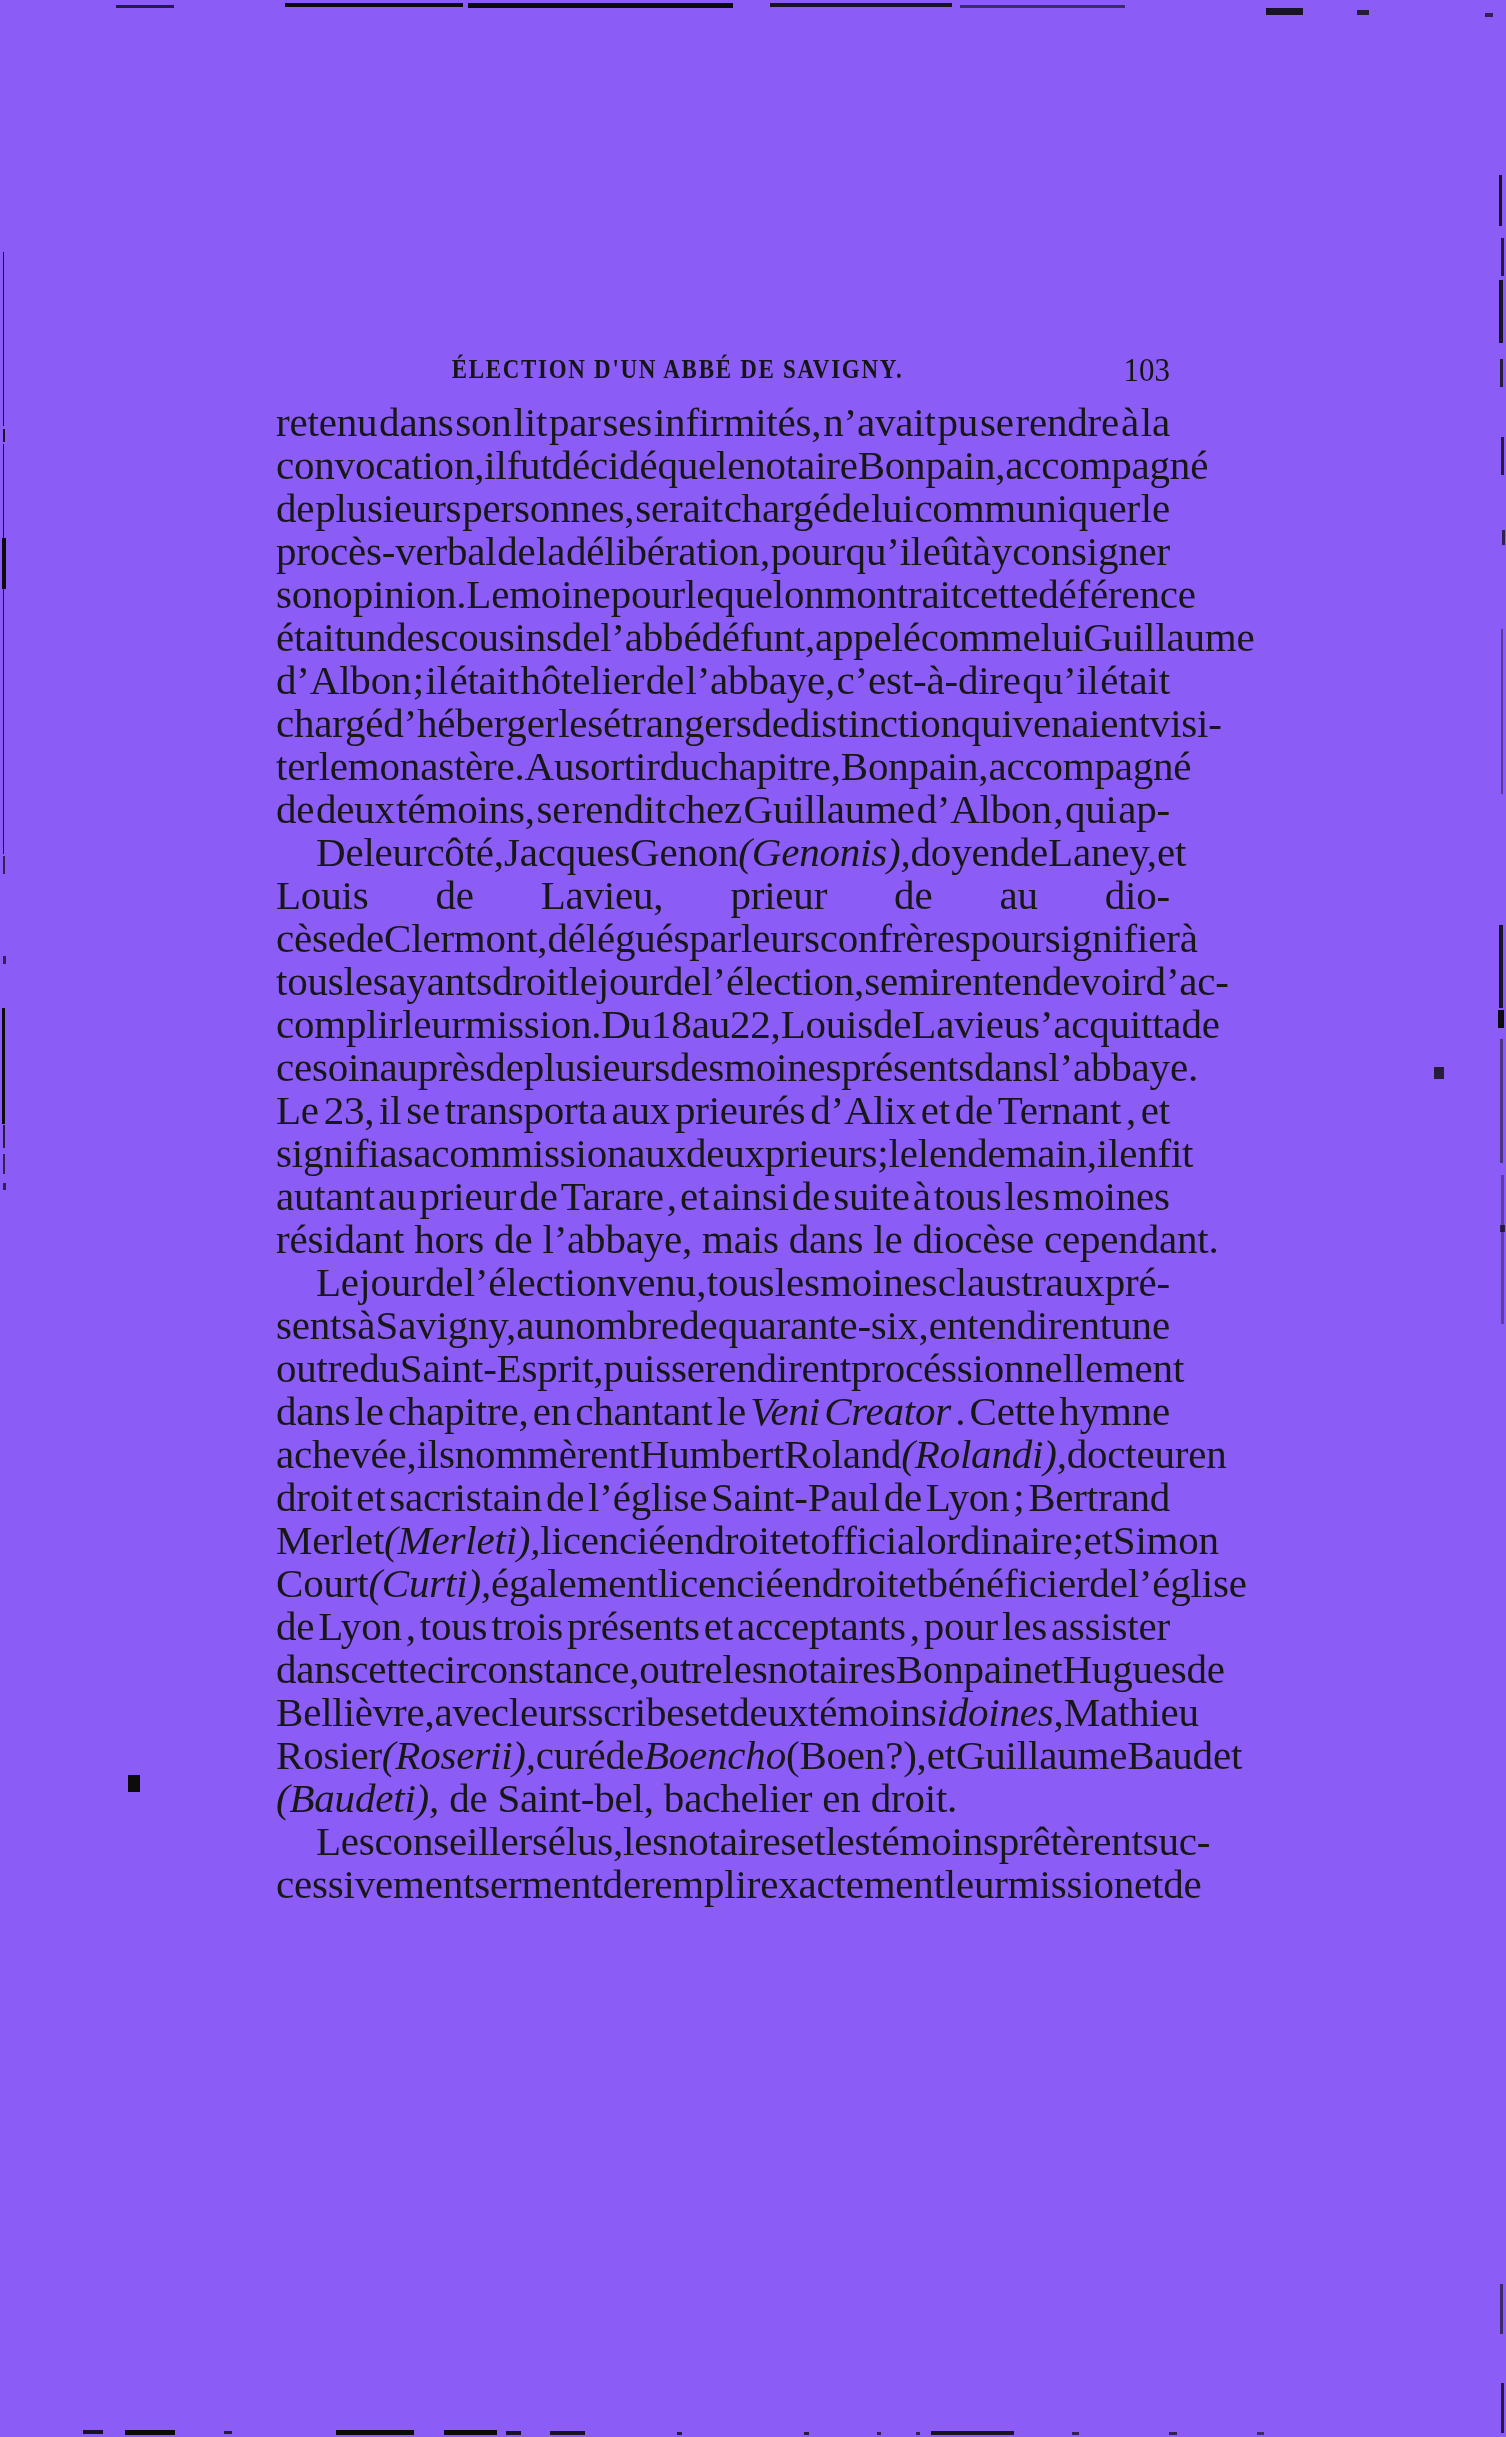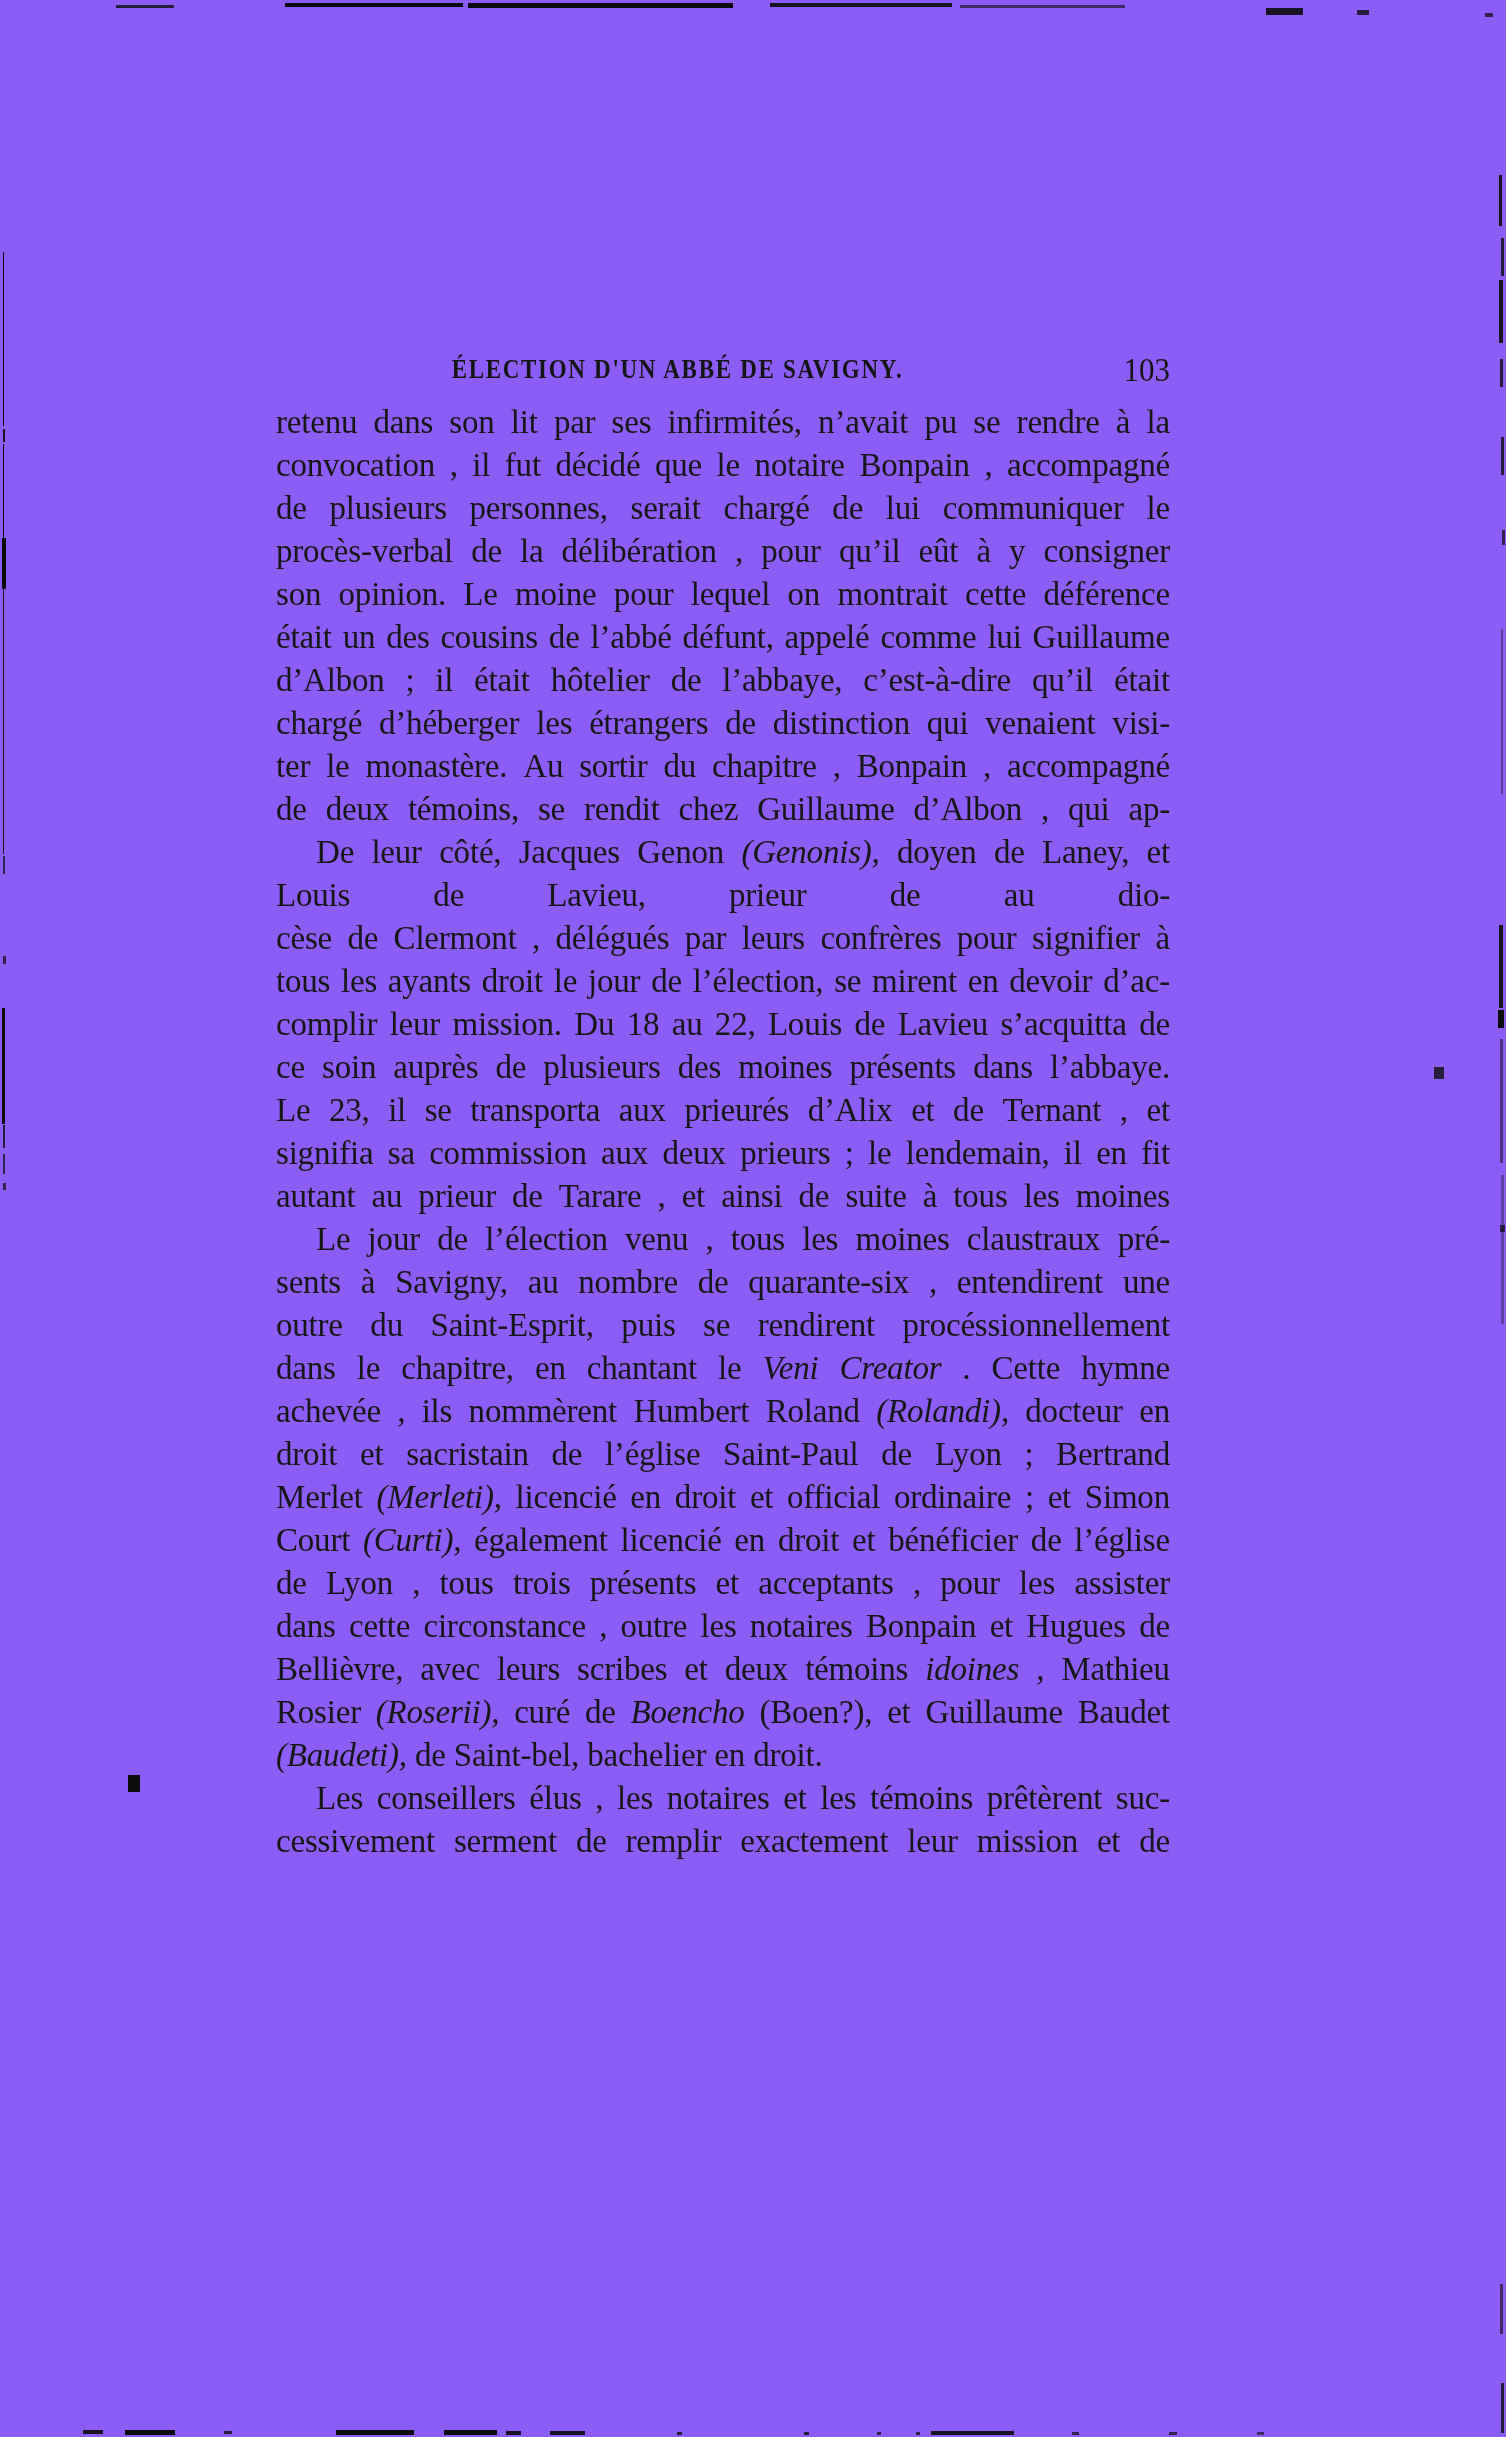--- a/index.html
+++ b/index.html
@@ -31,7 +31,7 @@
   
   .body-block {
     position:absolute; left:276px; top:401px; width:894px;
-    font-size:33px; letter-spacing:-0.2px;
+    font-size:41px; letter-spacing:-0.2px;
     color:#171717;
   }
   .line {

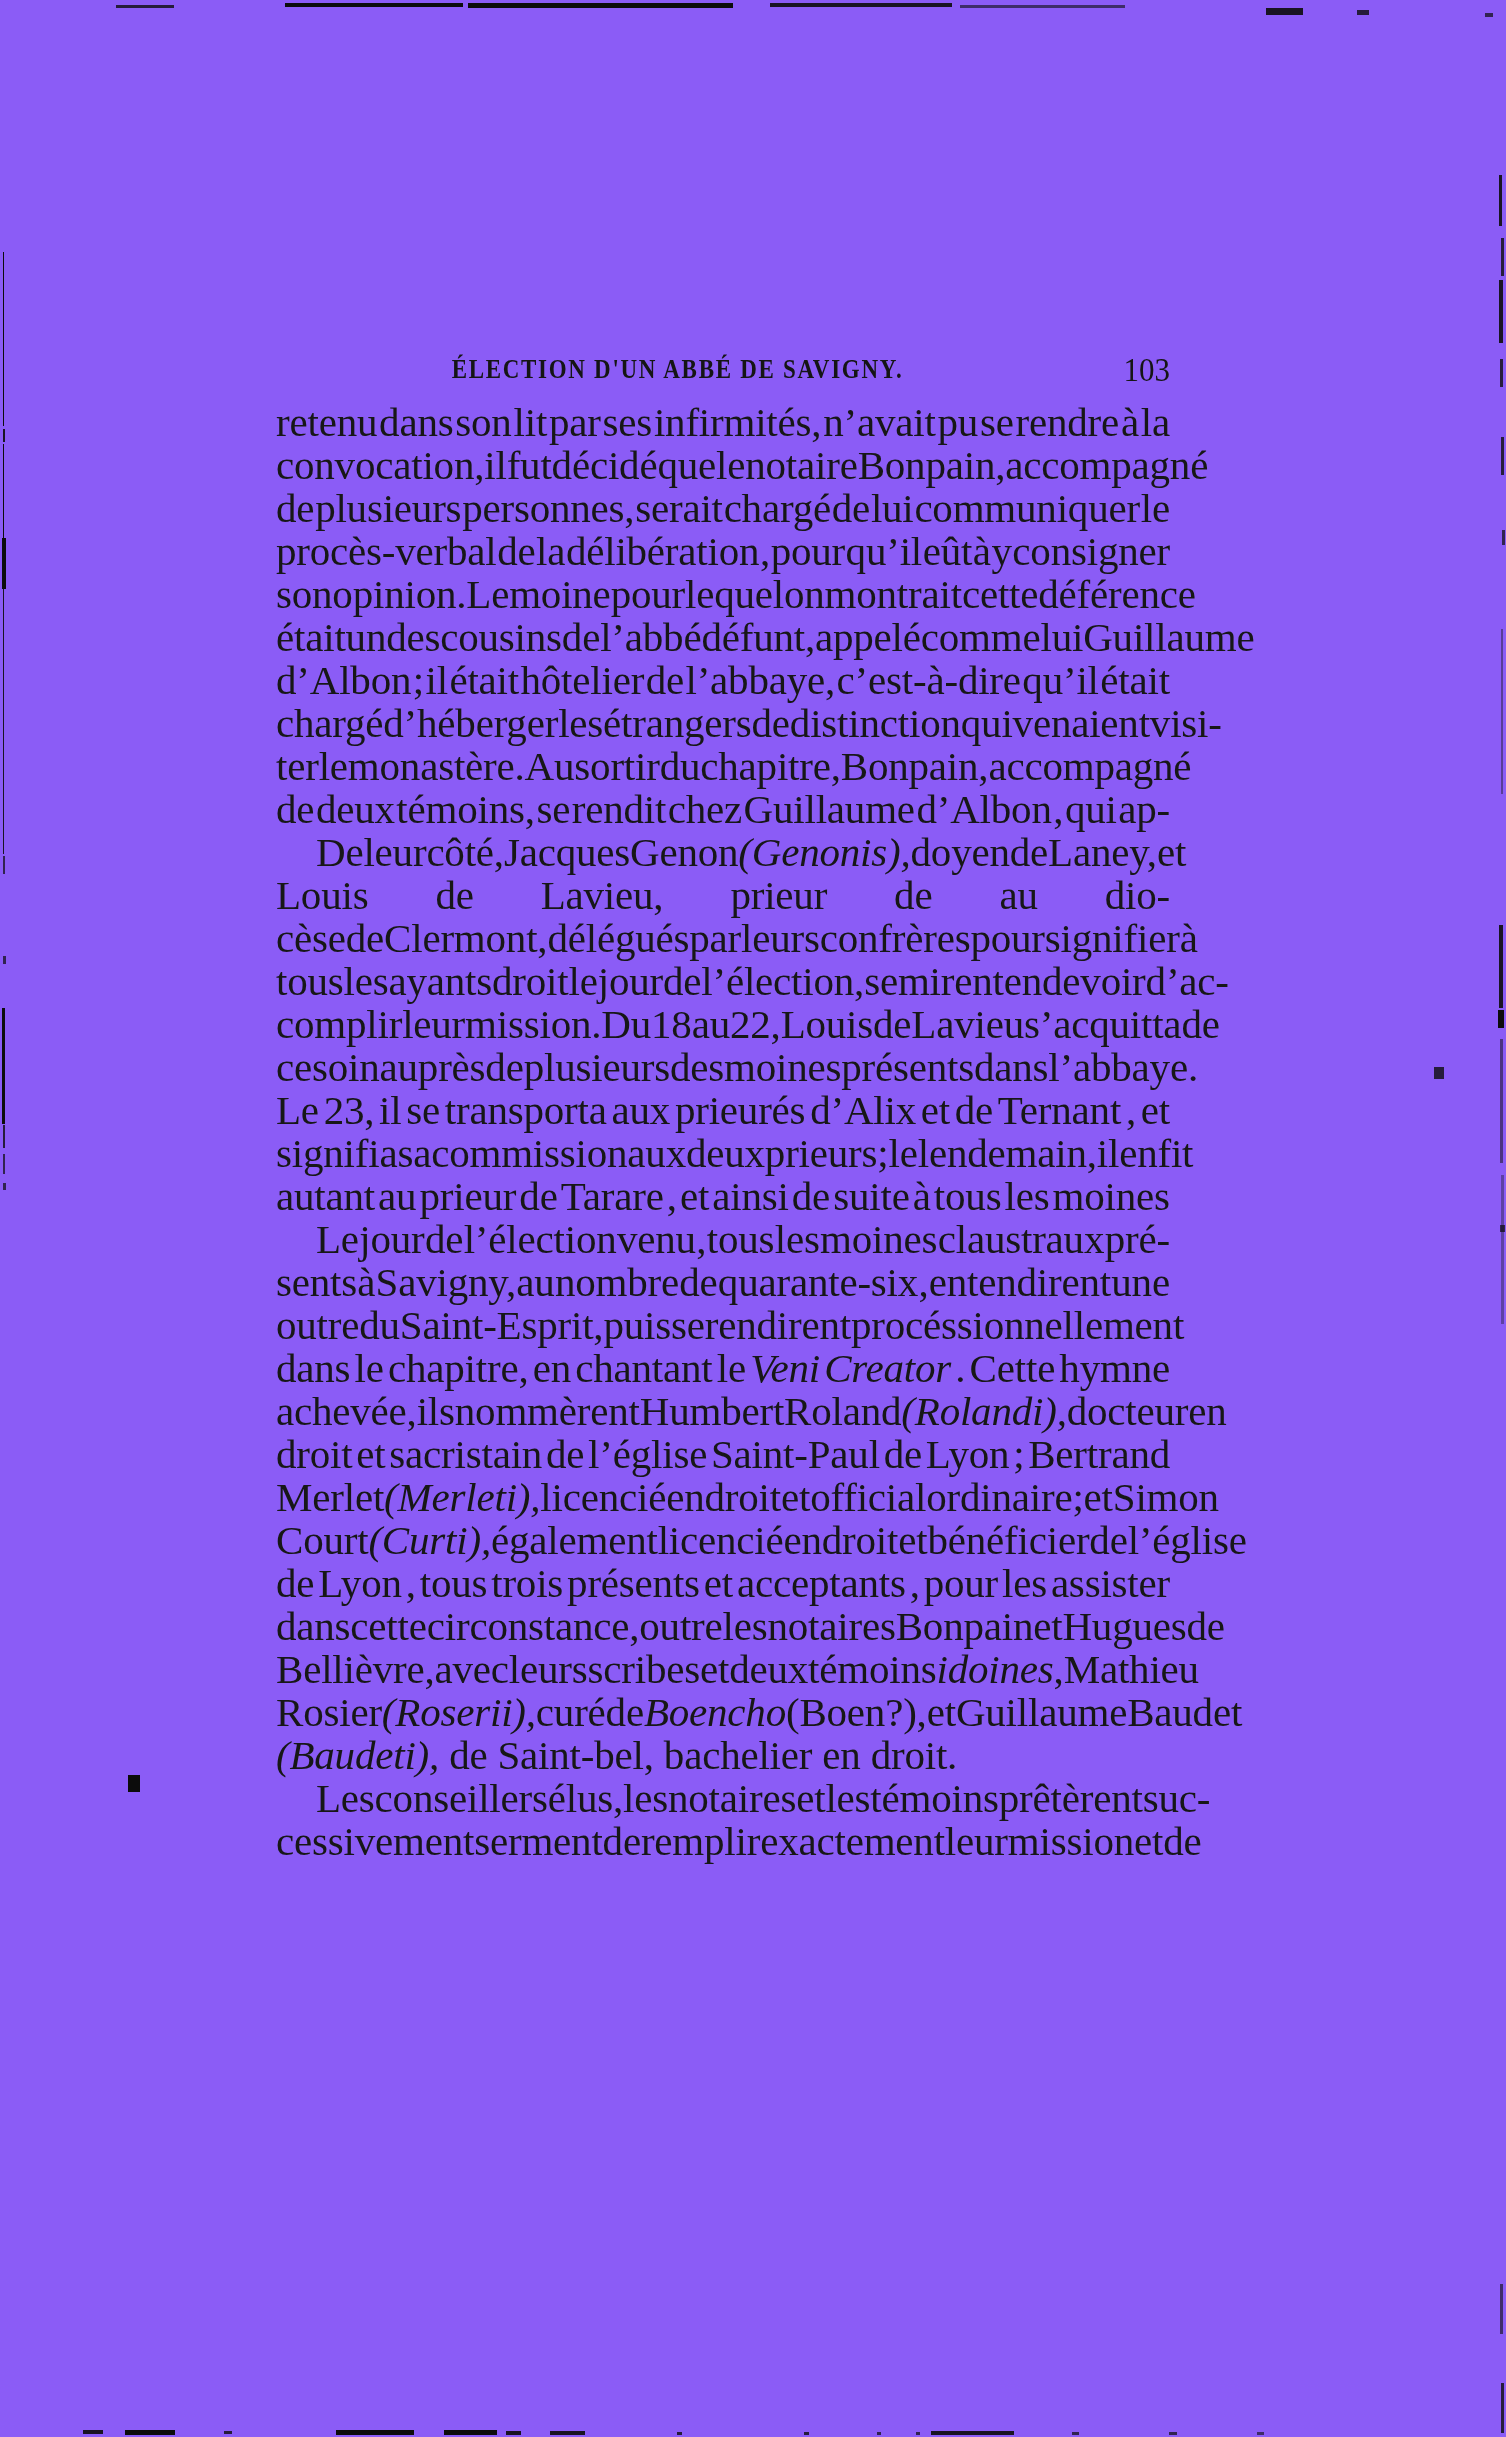--- a/index.html
+++ b/index.html
@@ -301,6 +301,7 @@
         <span>les</span>
         <span>moines</span>
       </div>
+      <div class="line"><span>résidant</span><span> hors</span><span> de</span><span> l’abbaye,</span><span> mais</span><span> dans</span><span> le</span><span> diocèse</span><span> cependant.</span></div>
       <div class="line j ind">
         <span>Le</span>
         <span>jour</span>

